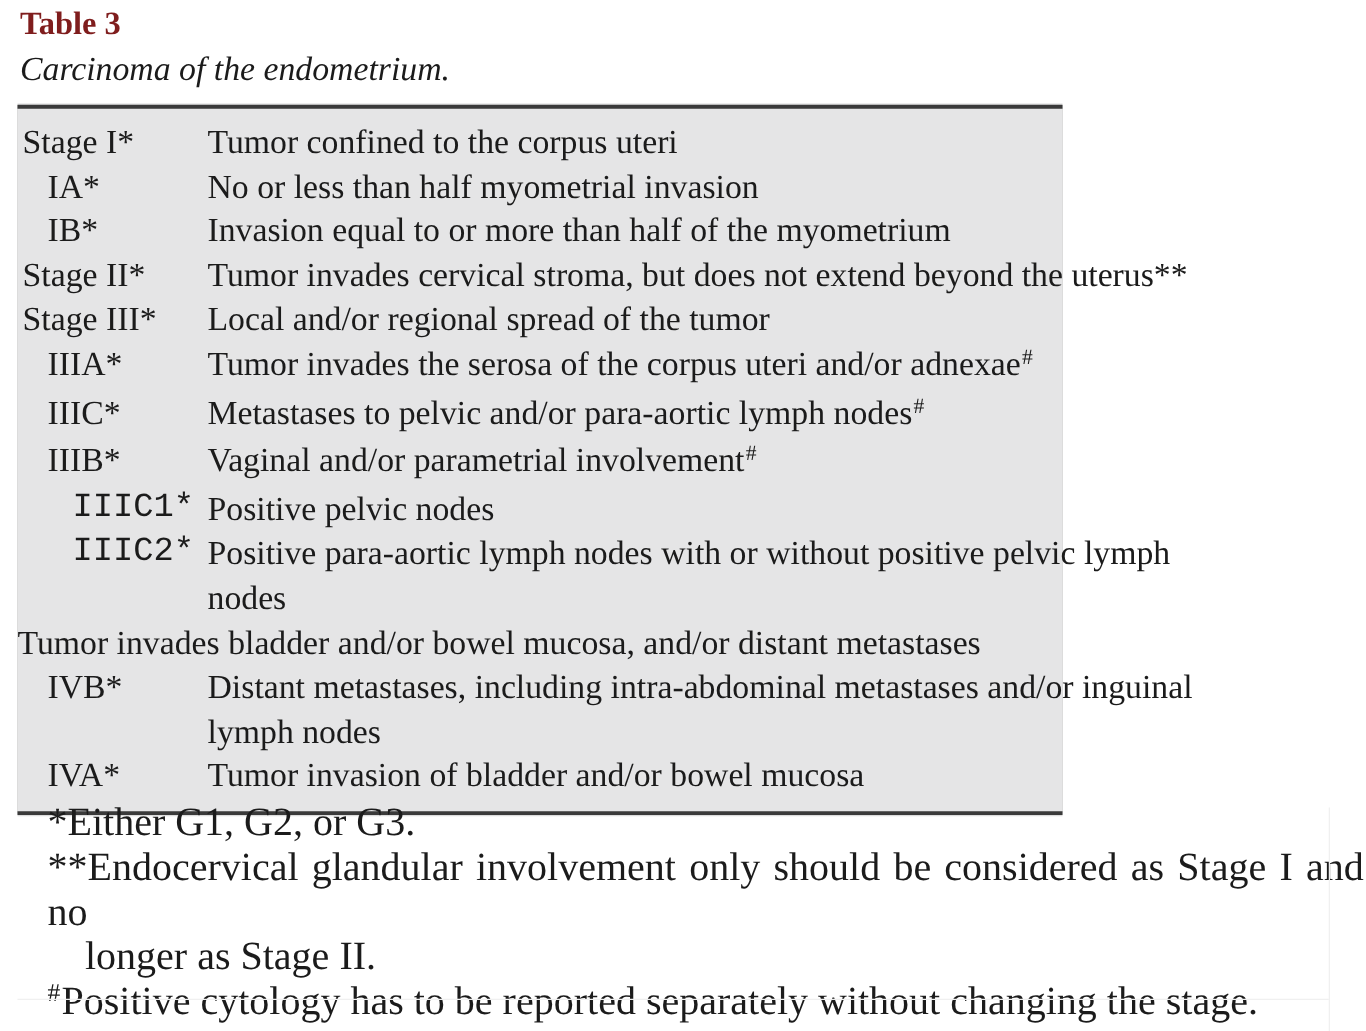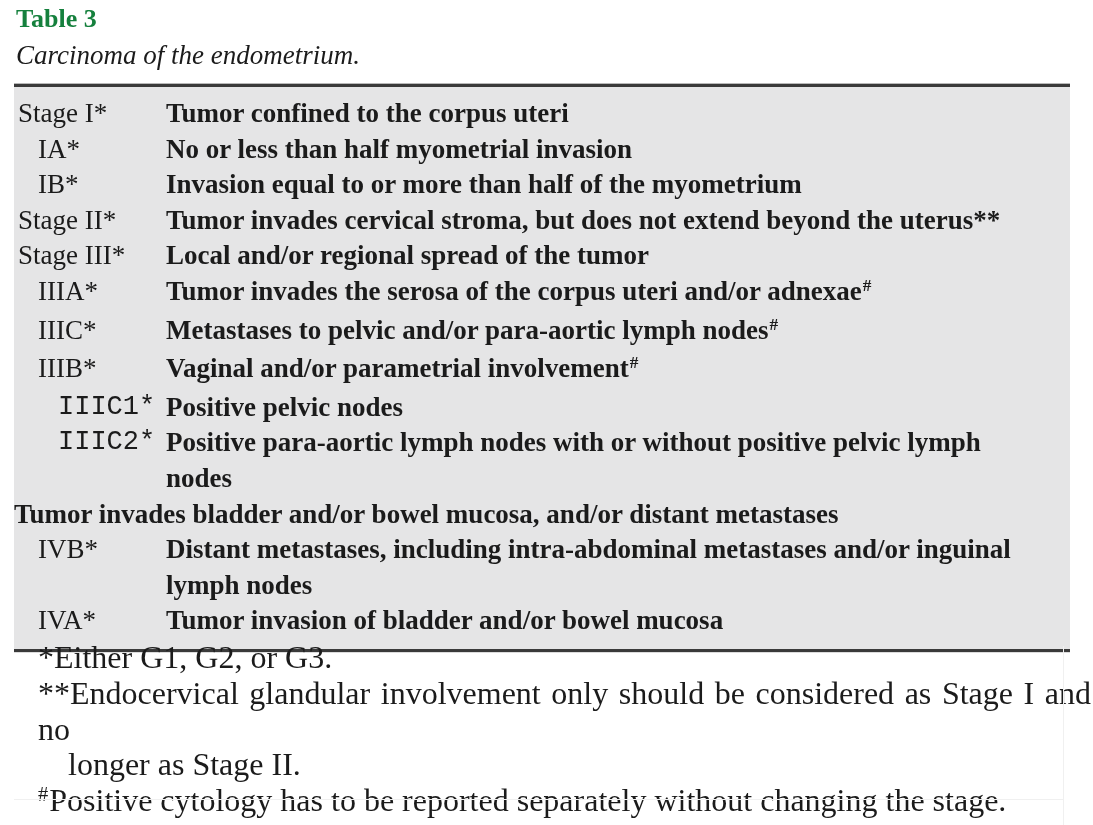--- a/index.html
+++ b/index.html
@@ -12,7 +12,7 @@
 
   .hdr-title{
     position:absolute;left:16px;top:1px;
-    font-size:26px;font-weight:700;line-height:36px;color:#15803d;
+    font-size:26px;font-weight:700;line-height:36px;color:#7f1d1d;
   }
   .hdr-caption{
     position:absolute;left:16px;top:37px;

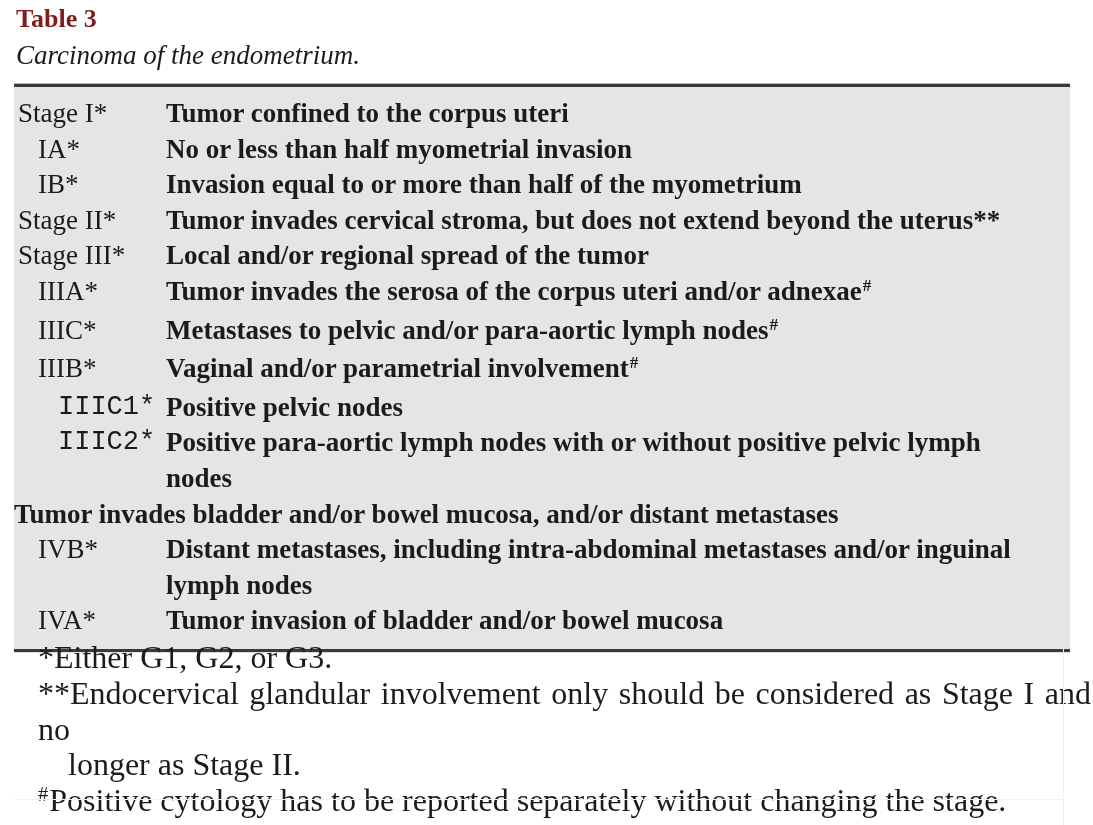--- a/index.html
+++ b/index.html
@@ -20,7 +20,7 @@
   }
 
   .table-wrap{
-    position:absolute;left:14px;top:84px;width:1056px;
+    position:absolute;left:14px;top:84px;width:836px;
     background:#e5e5e6;
     border-top:3px solid #3a3a3a;
     border-bottom:3px solid #000000;

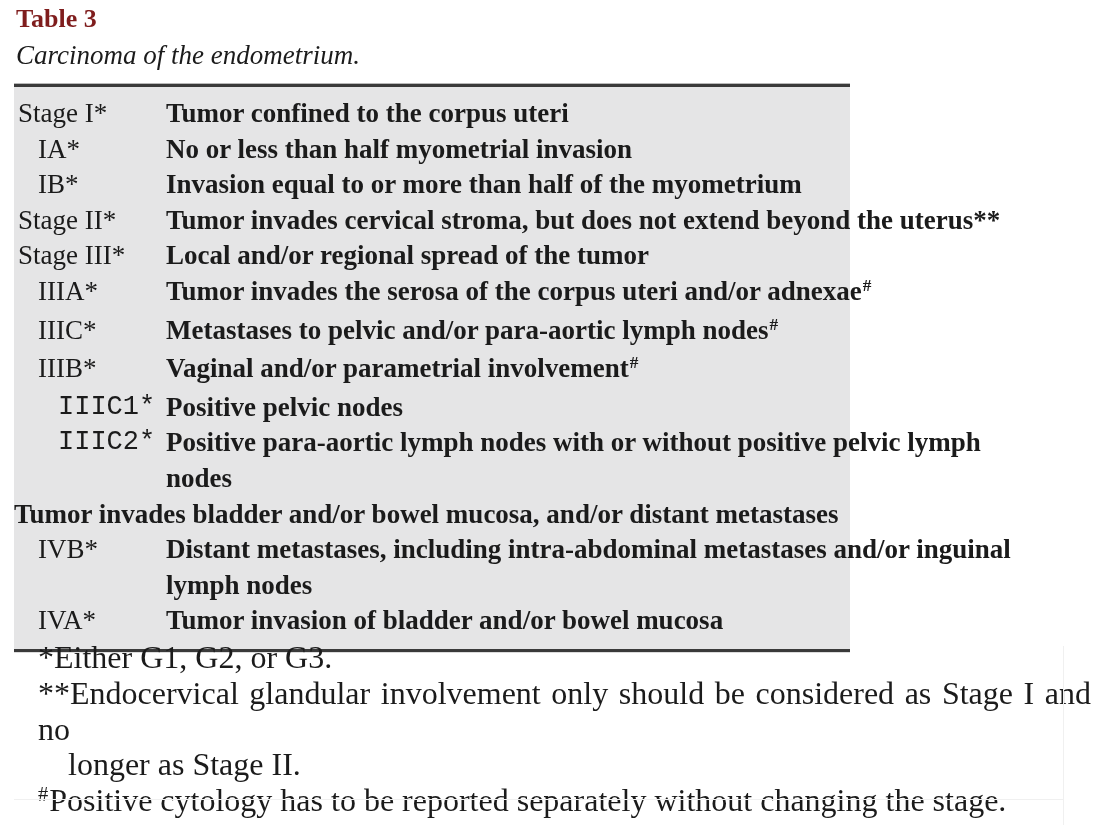--- a/index.html
+++ b/index.html
@@ -37,7 +37,7 @@
   .ind1{padding-left:24px;}
   .ind2{padding-left:44px;font-family:Liberation Mono, monospace;}
   .cell-desc{flex:1 1 auto;font-size:27px;line-height:35.6px;min-width:0;}
-  .line{white-space:nowrap;font-weight:bold;}
+  .line{white-space:nowrap;}
   .sup{font-size:64%;position:relative;top:-0.52em;margin-left:1px;}
 
   .footnotes{

